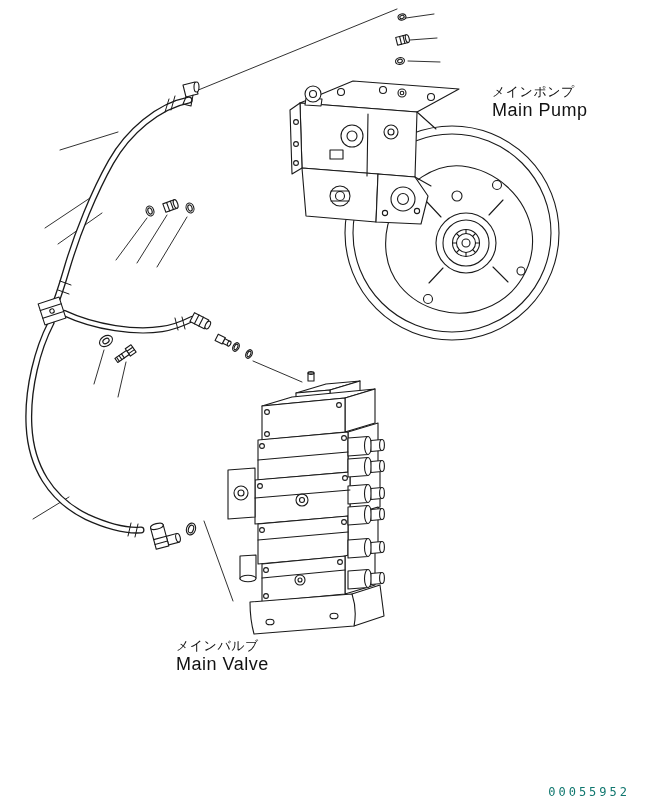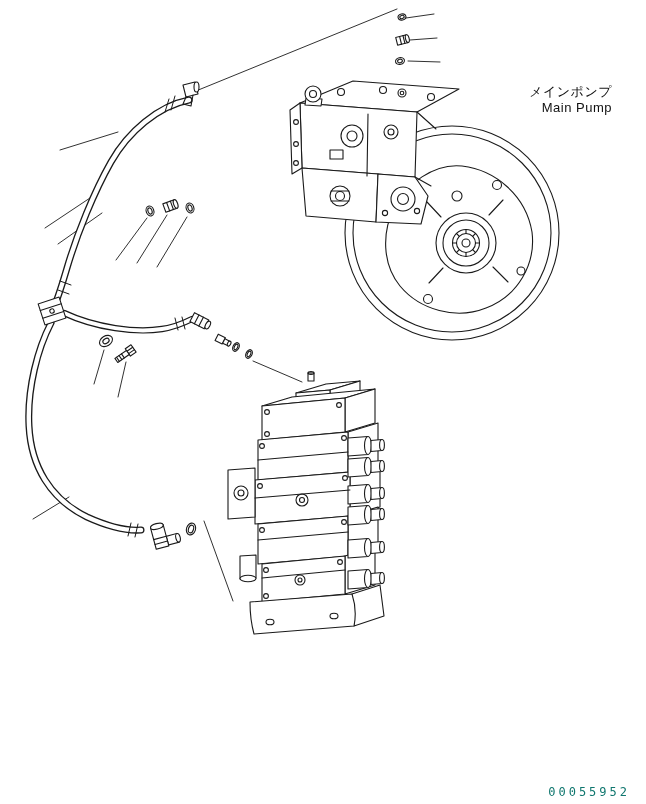--- a/index.html
+++ b/index.html
@@ -14,7 +14,7 @@
   svg{position:absolute;left:0;top:0;}
   .label{
     position:absolute;
-    text-align:right;
+    text-align:left;
     line-height:1.2;
     font-size:13px;
     letter-spacing:0.5px;

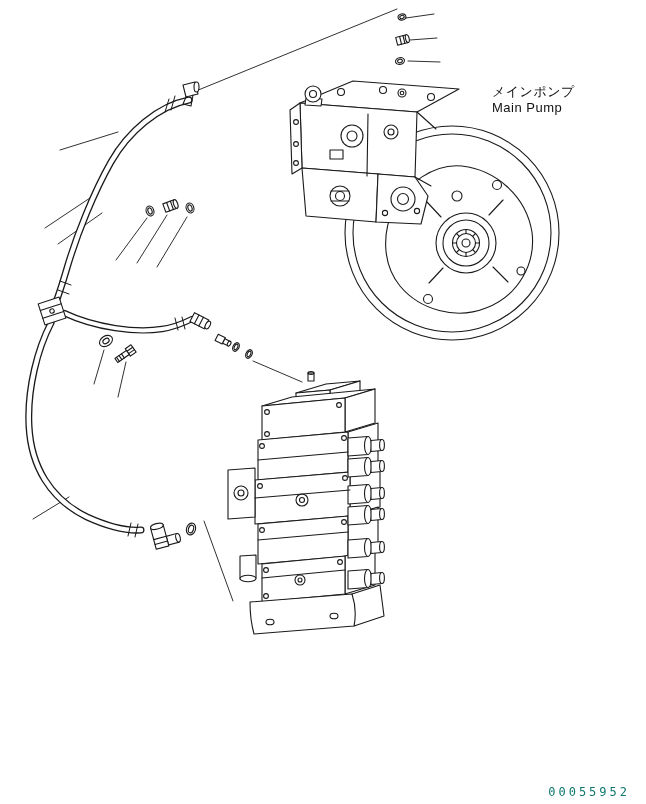--- a/index.html
+++ b/index.html
@@ -22,7 +22,7 @@
     white-space:nowrap;
   }
   .label .jp{font-size:13px;}
-  .label .en{font-size:13px;}
+  .label .en{font-size:18px;}
   .pump-label{left:492px;top:84px;width:120px;}
   .valve-label{left:176px;top:638px;width:124px;}
   .part-number{

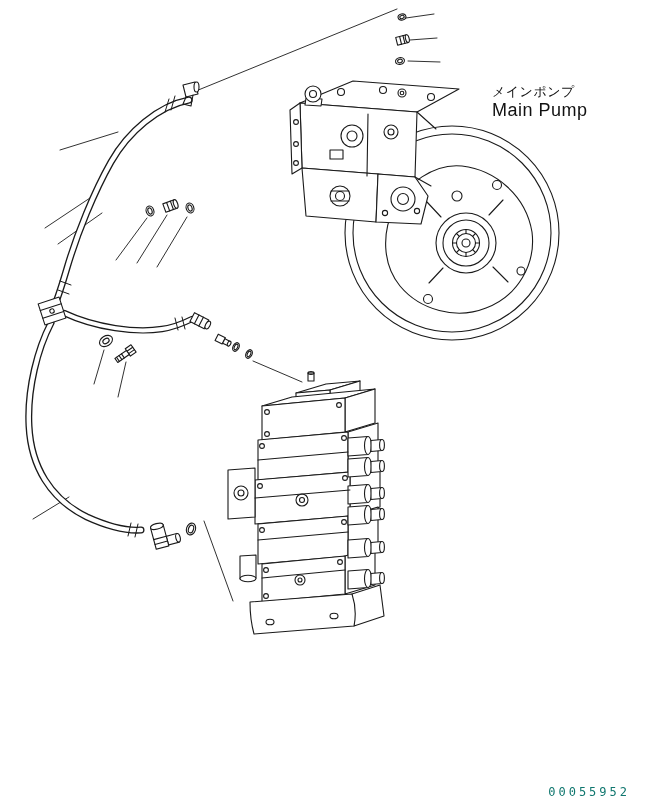--- a/index.html
+++ b/index.html
@@ -311,6 +311,10 @@
     <div class="en">Main Pump</div>
   </div>
 
+  <div class="label valve-label">
+    <div class="jp">メインバルブ</div>
+    <div class="en">Main Valve</div>
+  </div>
 
   <div class="part-number">00055952</div>
 

